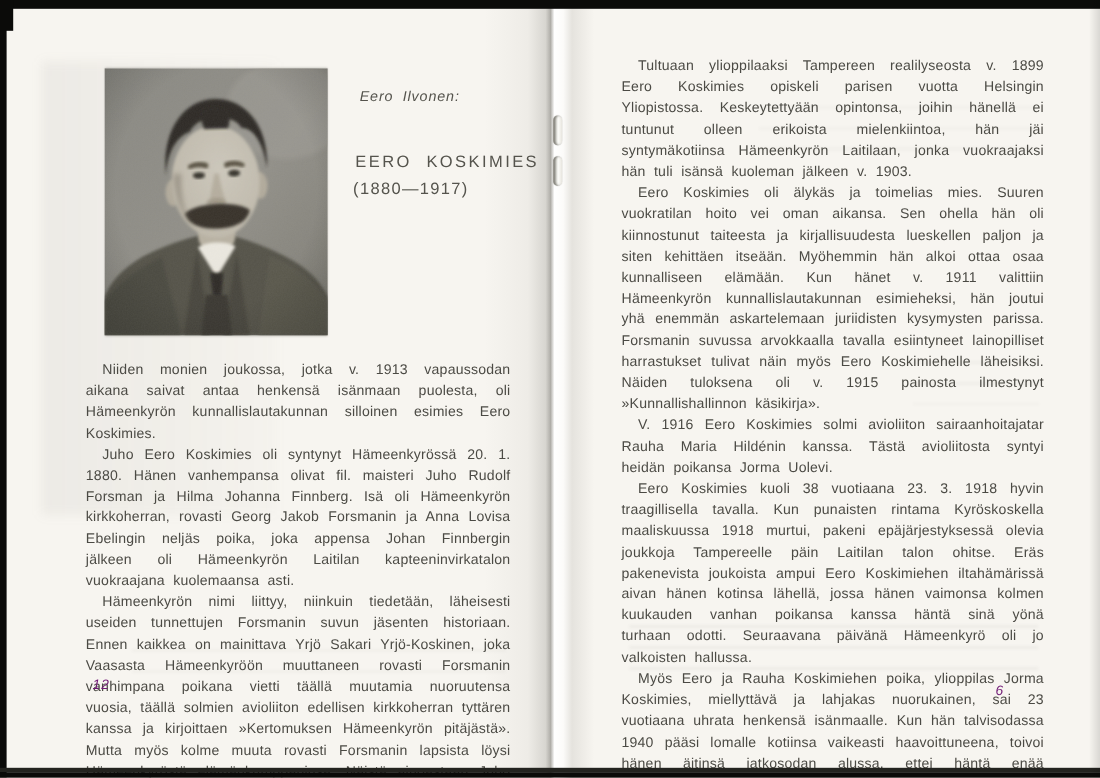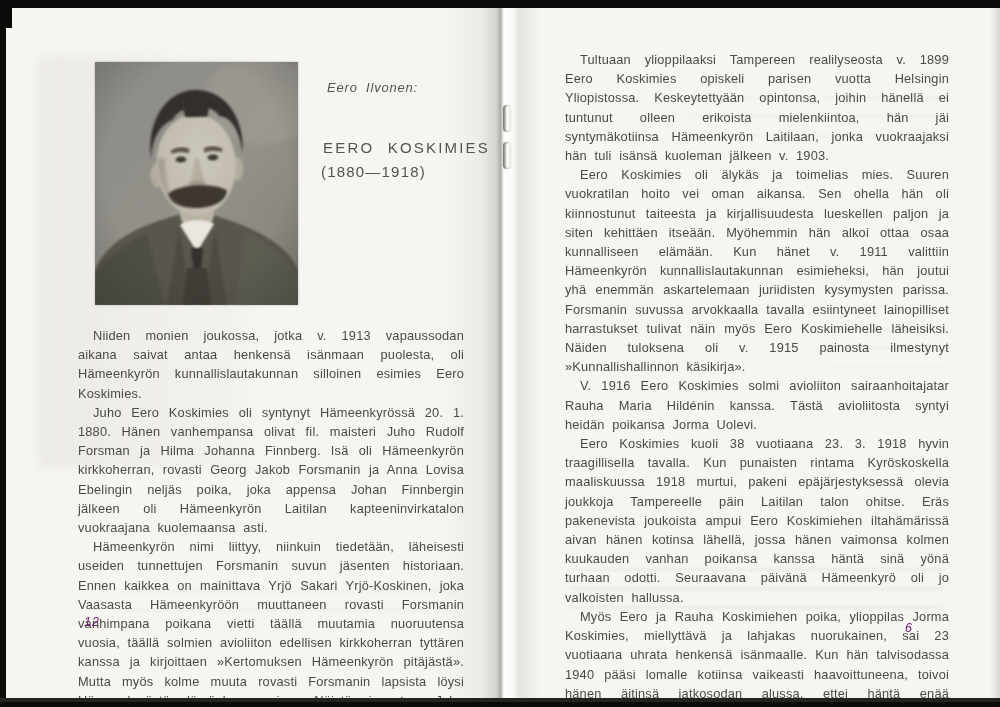--- a/index.html
+++ b/index.html
@@ -168,7 +168,7 @@
 
     <div class="author-line">Eero Ilvonen:</div>
     <div class="main-title">EERO KOSKIMIES</div>
-    <div class="sub-title">(1880—1918)</div>
+    <div class="sub-title">(1880—1917)</div>
 
     <div class="body-text left-body">
       <p class="indent">Niiden monien joukossa, jotka v. 1913 vapaussodan aikana saivat antaa henkensä isänmaan puolesta, oli Hämeenkyrön kunnallislautakunnan silloinen esimies Eero Koskimies.</p>

